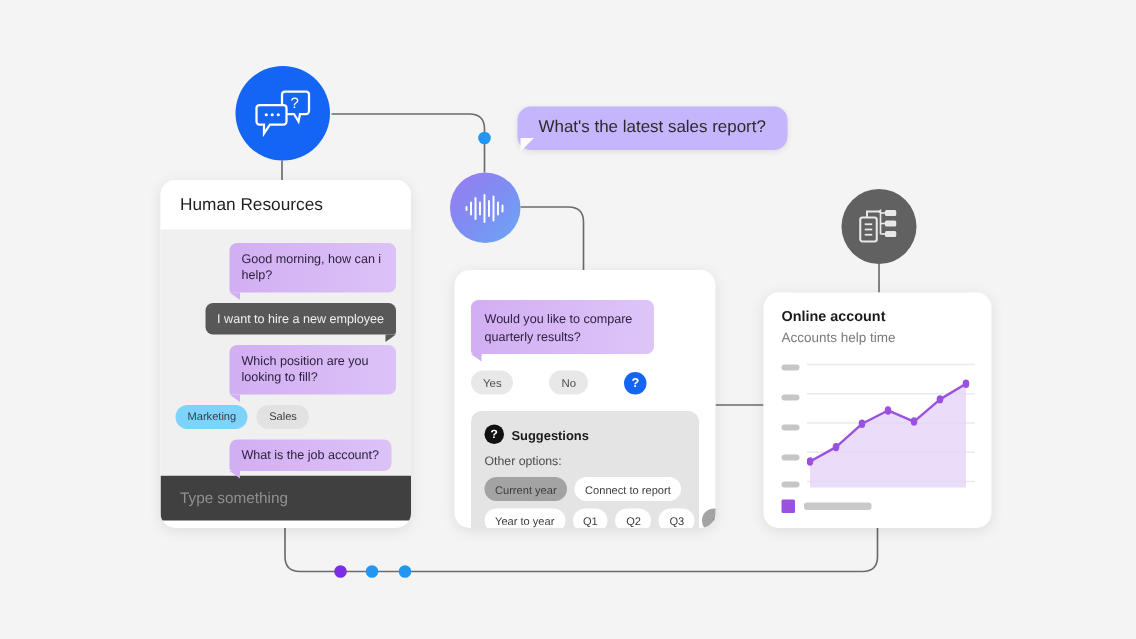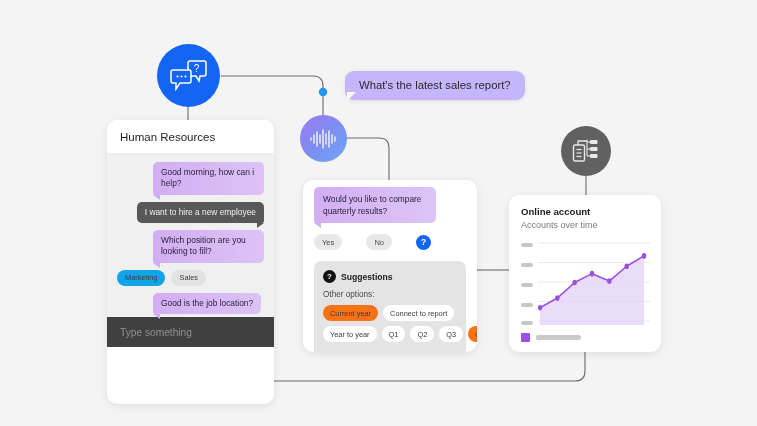--- a/index.html
+++ b/index.html
@@ -55,7 +55,7 @@
     box-shadow: 0 2px 9px rgba(0,0,0,0.09);
     overflow: hidden;
   }
-  #card-hr { left: 107px; top: 120px; width: 167px; height: 284px; }
+  #card-hr { left: 107px; top: 120px; width: 167px; height: 232px; }
   #hr-header {
     background: #ffffff; padding: 11px 13px 10px 13px;
     font-size: 11.5px; color: #1f1f1f; font-weight: 400;

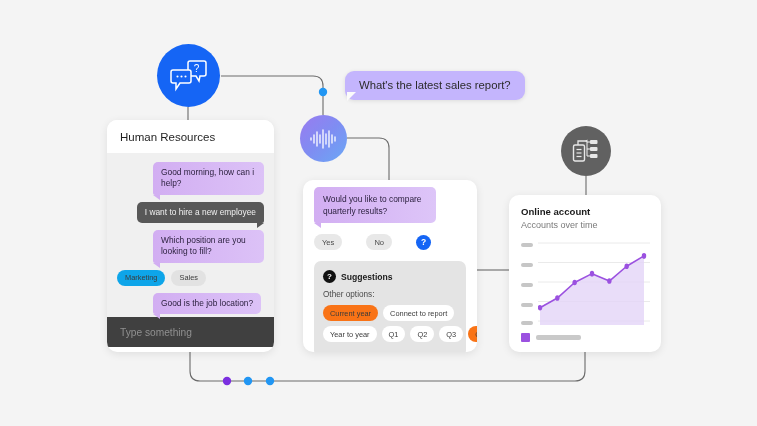--- a/index.html
+++ b/index.html
@@ -102,7 +102,7 @@
   .chip.light { background: #e2e2e2; }
 
   
-  #card-suggest { left: 303px; top: 180px; width: 174px; height: 172px; padding: 7px 11px; }
+  #card-suggest { left: 303px; top: 180px; width: 174px; height: 172px; padding: 20px 11px; }
   #sug-bubble {
     background: linear-gradient(90deg, #d2aef2 0%, #ddc5f8 100%);
     color: #2d2240; font-size: 8.4px; line-height: 1.45;

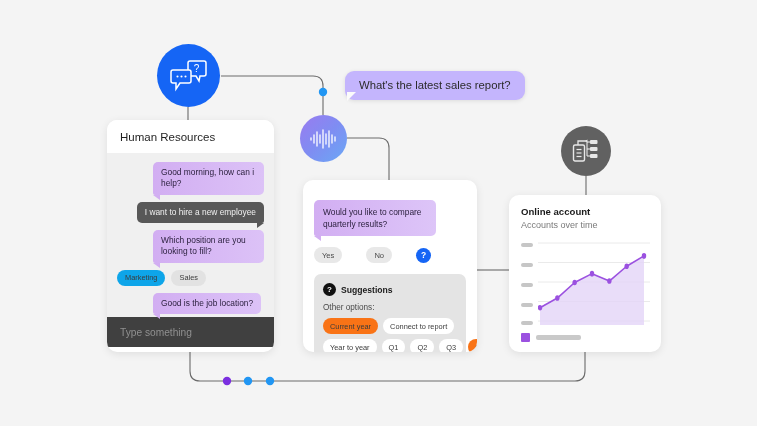--- a/index.html
+++ b/index.html
@@ -287,7 +287,7 @@
 
   <div id="card-chart" class="card">
     <div id="chart-title">Online account</div>
-    <div id="chart-sub">Accounts over time</div>
+    <div id="chart-sub">Accounts help time</div>
     <div id="chart-area">
       <div class="axis-stub" style="top:4px"></div>
       <div class="axis-stub" style="top:24px"></div>

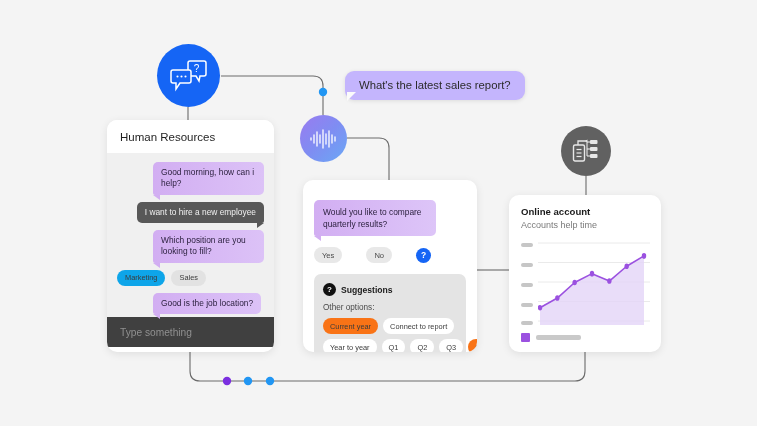--- a/index.html
+++ b/index.html
@@ -97,7 +97,7 @@
   .chip-row { display: flex; gap: 6px; margin-bottom: 7px; }
   .chip {
     font-size: 7.4px; padding: 3.5px 8px; border-radius: 9px;
-    color: #3b3b3b; background: #0ea5e9; white-space: nowrap;
+    color: #3b3b3b; background: #7dd3fc; white-space: nowrap;
   }
   .chip.light { background: #e2e2e2; }
 

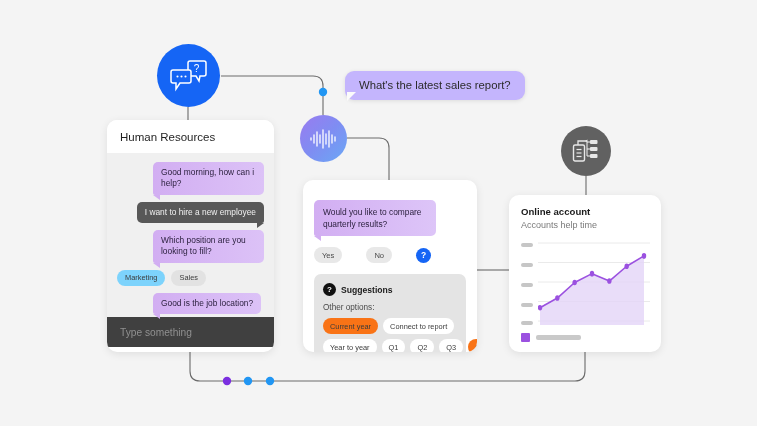--- a/index.html
+++ b/index.html
@@ -250,7 +250,7 @@
         <div class="chip light">Sales</div>
       </div>
       <div class="bubble-row">
-        <div class="bub bub-user">Good is the job location?</div>
+        <div class="bub bub-user">What is the job account?</div>
       </div>
     </div>
     <div id="hr-footer">

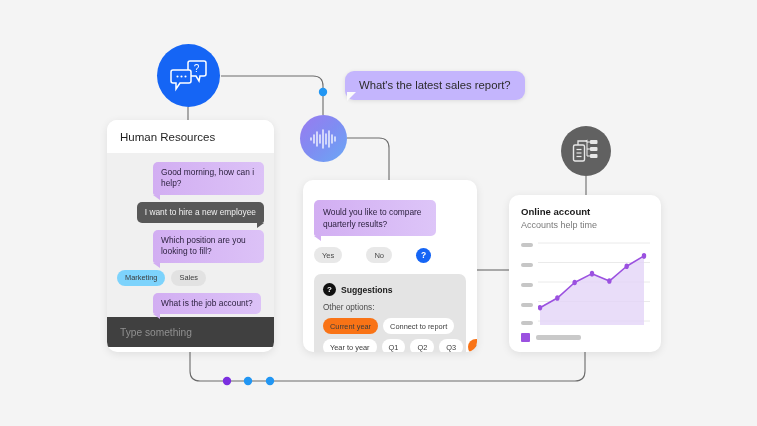--- a/index.html
+++ b/index.html
@@ -142,7 +142,7 @@
     font-size: 7.4px; padding: 3.5px 7px; border-radius: 9px;
     background: #ffffff; color: #3b3b3b; white-space: nowrap;
   }
-  .sug-chip.sel { background: #f97316; }
+  .sug-chip.sel { background: #a3a3a3; }
 
   
   #card-chart { left: 509px; top: 195px; width: 152px; height: 157px; padding: 11px 28px 9px 12px; }

